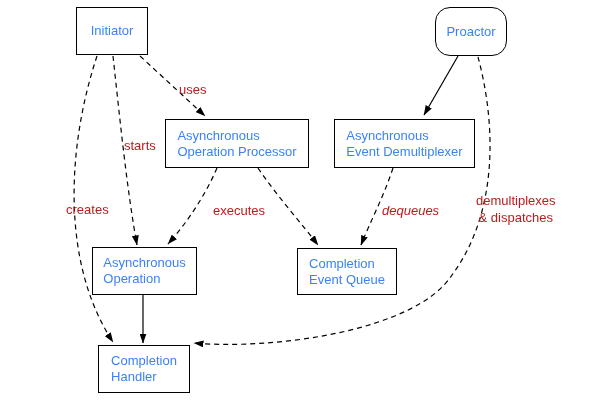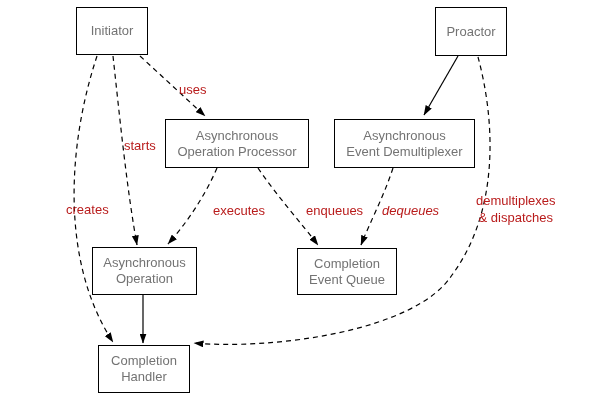--- a/index.html
+++ b/index.html
@@ -27,11 +27,11 @@
     box-sizing: border-box;
     border: 1.3px solid #000000;
     background: #ffffff;
-    color: #737373;
+    color: #3b82f6;
     display: flex;
     align-items: center;
     justify-content: center;
-    text-align: center;
+    text-align: left;
     white-space: pre-line;
     font-size: 13px;
     line-height: 16px;

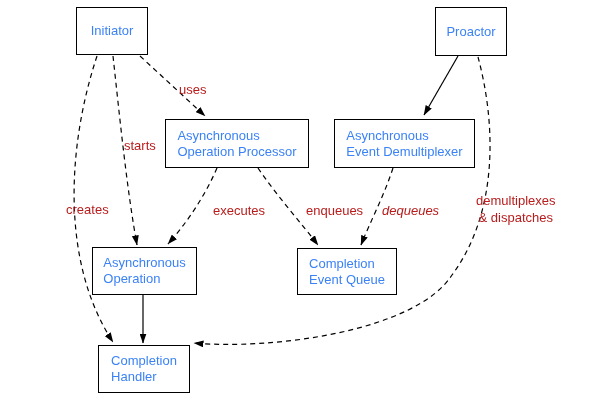--- a/index.html
+++ b/index.html
@@ -46,7 +46,7 @@
   }
   
   .n-initiator { left: 76px;  top: 7px;   width: 72px;  height: 48px; }
-  .n-proactor  { left: 435px; top: 7px;   width: 72px;  height: 49px; }
+  .n-proactor  { left: 435px; top: 7px;   width: 72px;  height: 49px; border-radius: 15px; }
   .n-aop       { left: 165px; top: 119px; width: 144px; height: 49px; }
   .n-aed       { left: 334px; top: 119px; width: 141px; height: 49px; }
   .n-ao        { left: 92px;  top: 247px; width: 105px; height: 48px; }

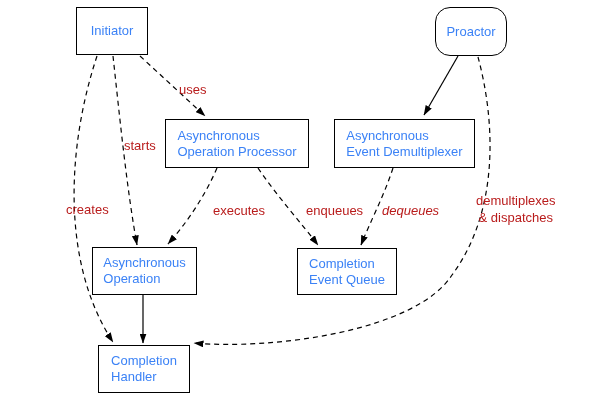--- a/index.html
+++ b/index.html
@@ -102,7 +102,6 @@
   <div class="edge-label l-starts">starts</div>
   <div class="edge-label l-creates">creates</div>
   <div class="edge-label l-executes">executes</div>
-  <div class="edge-label l-enqueues">enqueues</div>
   <div class="edge-label l-dequeues">dequeues</div>
   <div class="edge-label l-demux">demultiplexes
 &amp; dispatches</div>

